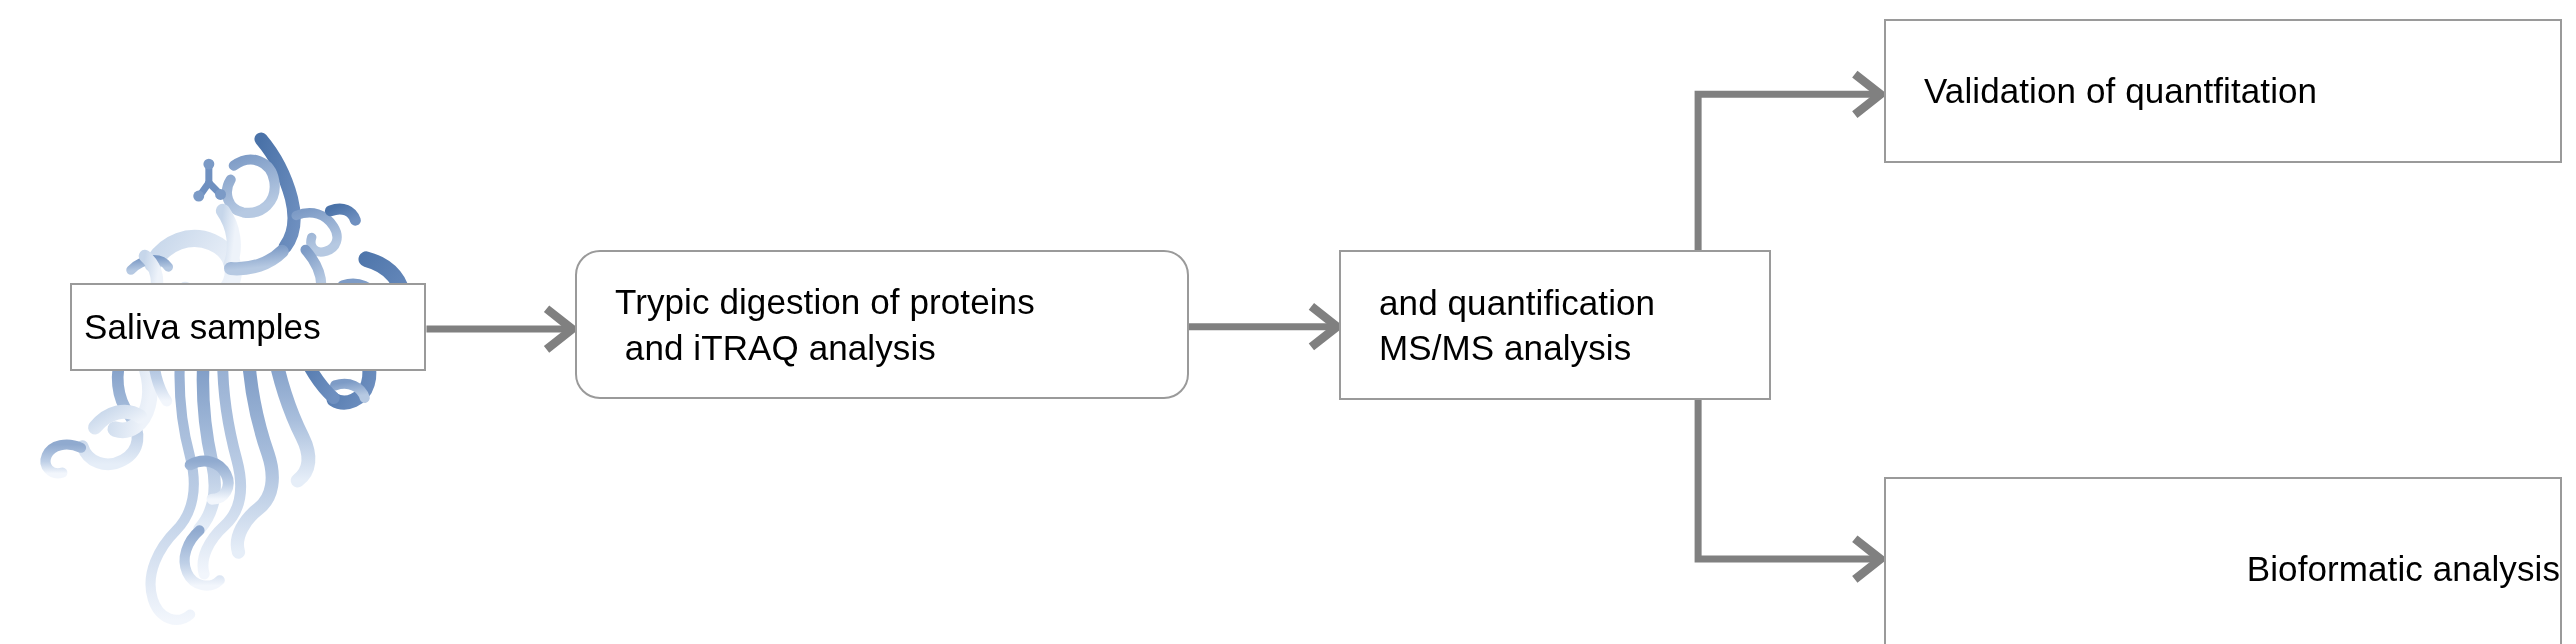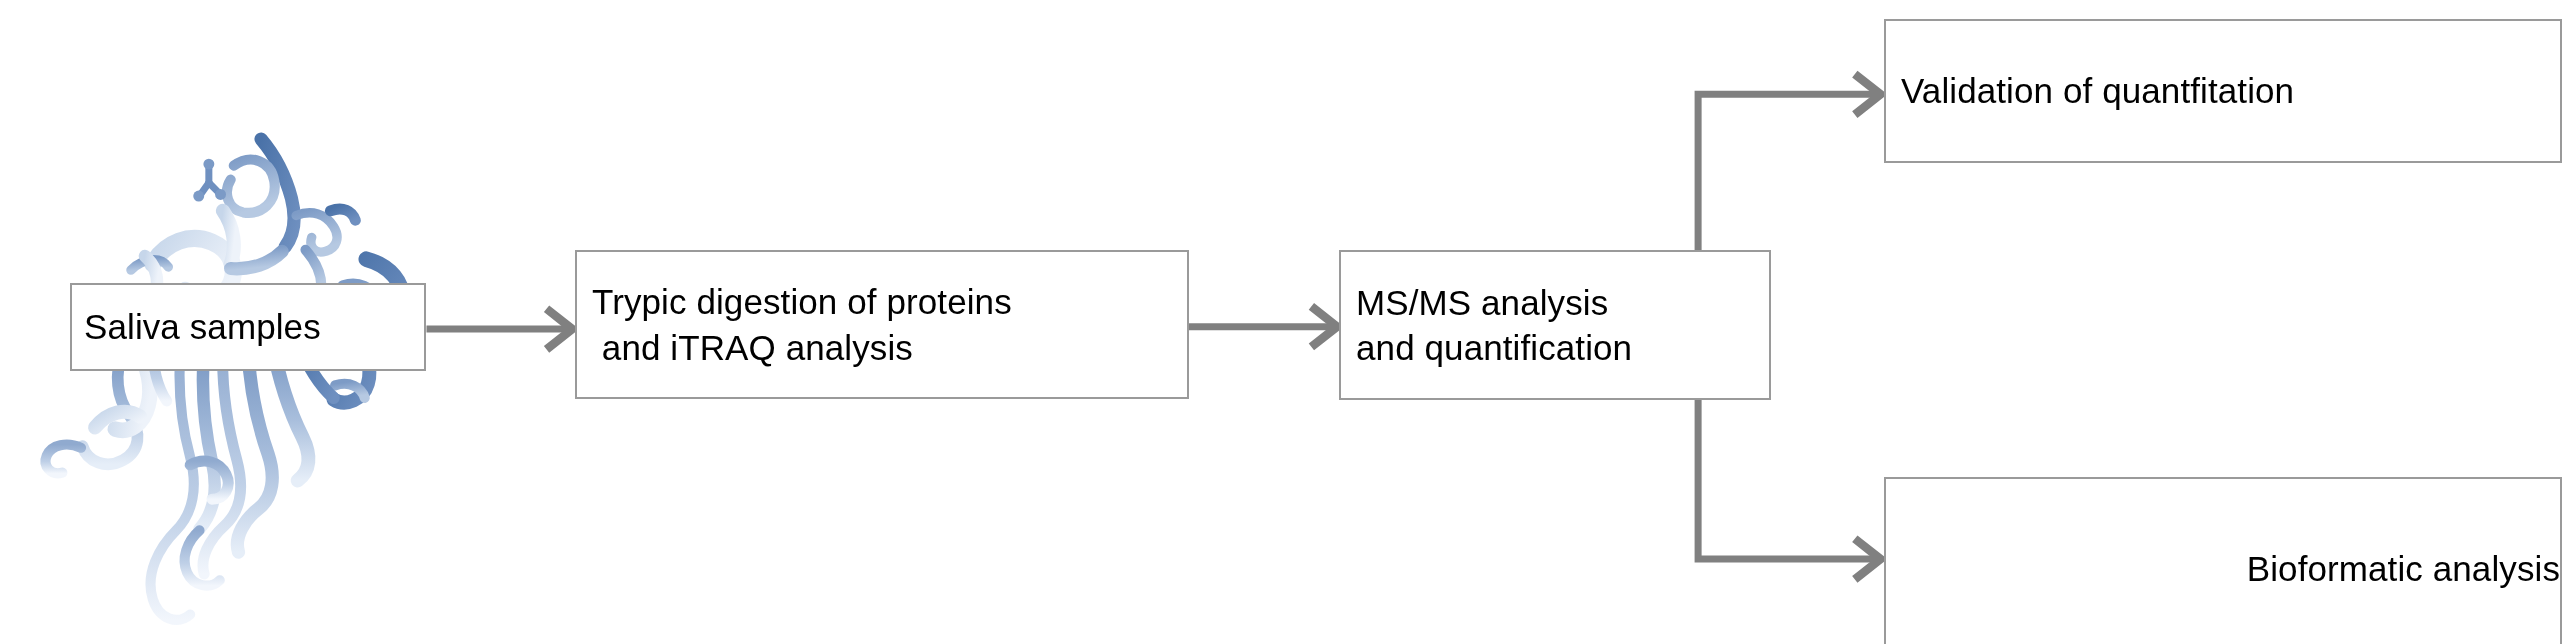--- a/index.html
+++ b/index.html
@@ -54,7 +54,7 @@
     letter-spacing: 0.1px;
   }
   .flow-box.pad-l  { padding-left: 12px; }
-  .flow-box.pad-l2 { padding-left: 15px; }
+  .flow-box.pad-l2 { padding-left: 38px; }
 
   #box-saliva        { left: 70px;   top: 283px; width: 356px; height: 88px; }
   #box-digestion     { left: 575px;  top: 250px; width: 614px; height: 149px; }

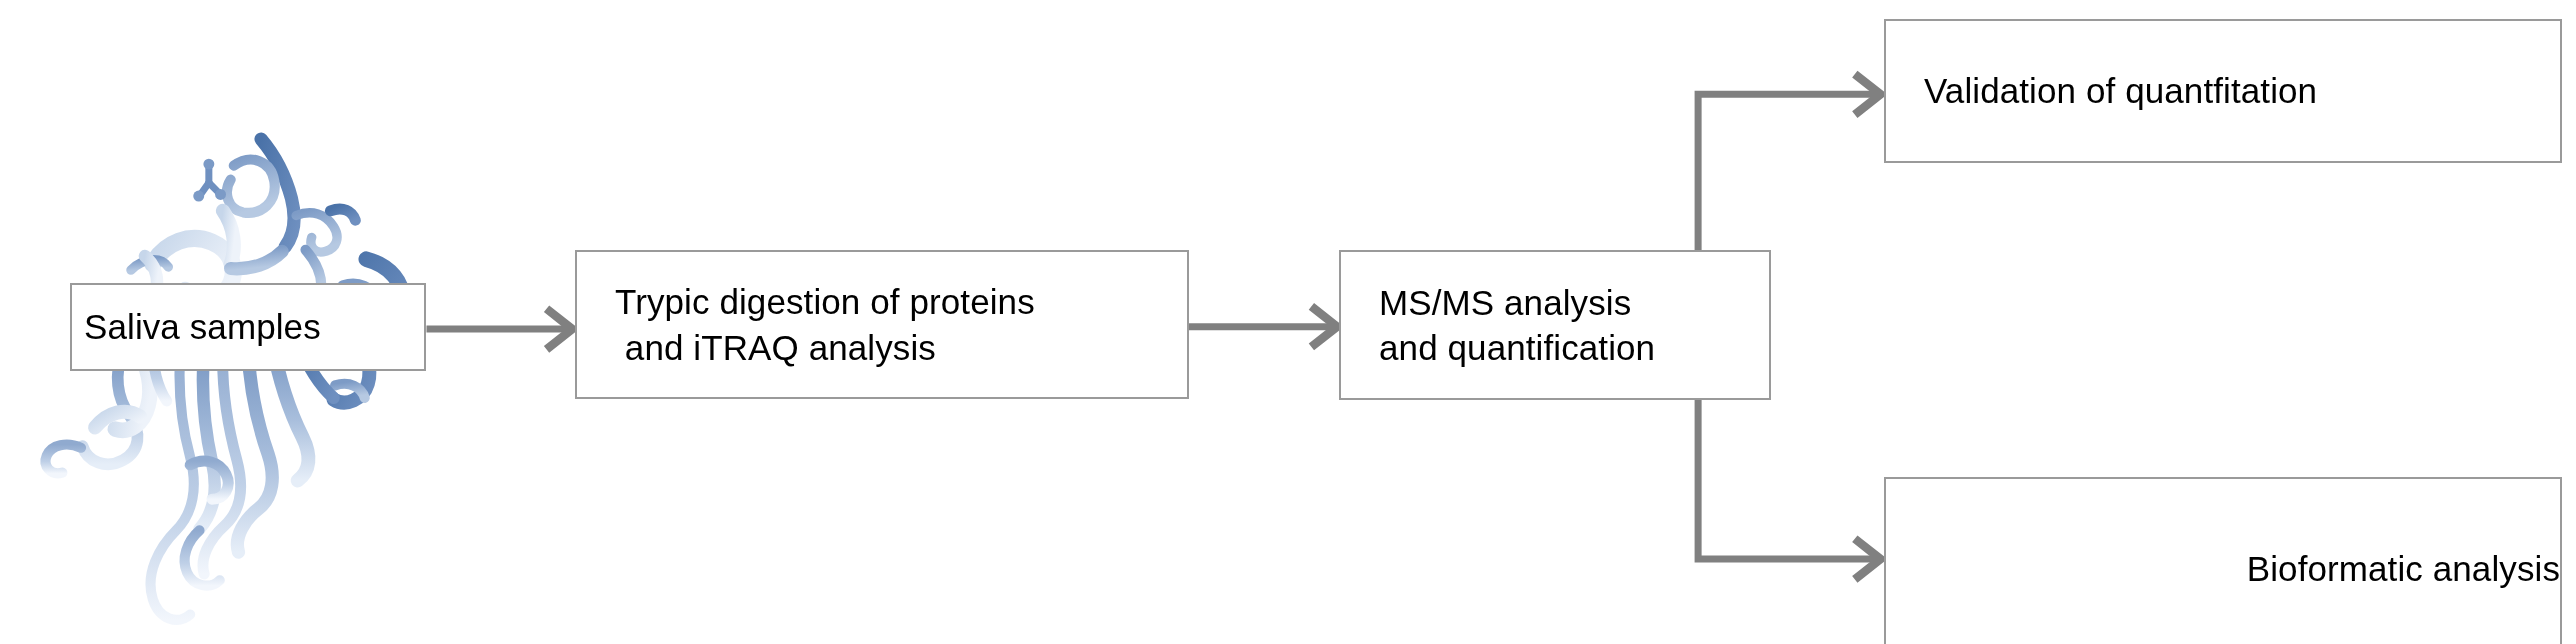--- a/index.html
+++ b/index.html
@@ -57,7 +57,7 @@
   .flow-box.pad-l2 { padding-left: 38px; }
 
   #box-saliva        { left: 70px;   top: 283px; width: 356px; height: 88px; }
-  #box-digestion     { left: 575px;  top: 250px; width: 614px; height: 149px; }
+  #box-digestion     { left: 575px;  top: 250px; width: 614px; height: 149px; border-radius: 25px; }
   #box-msms          { left: 1339px; top: 250px; width: 432px; height: 150px; }
   #box-validation    { left: 1884px; top: 19px;  width: 678px; height: 144px; }
   #box-bioinfo       { left: 1884px; top: 477px; width: 678px; height: 184px; text-align: right; }

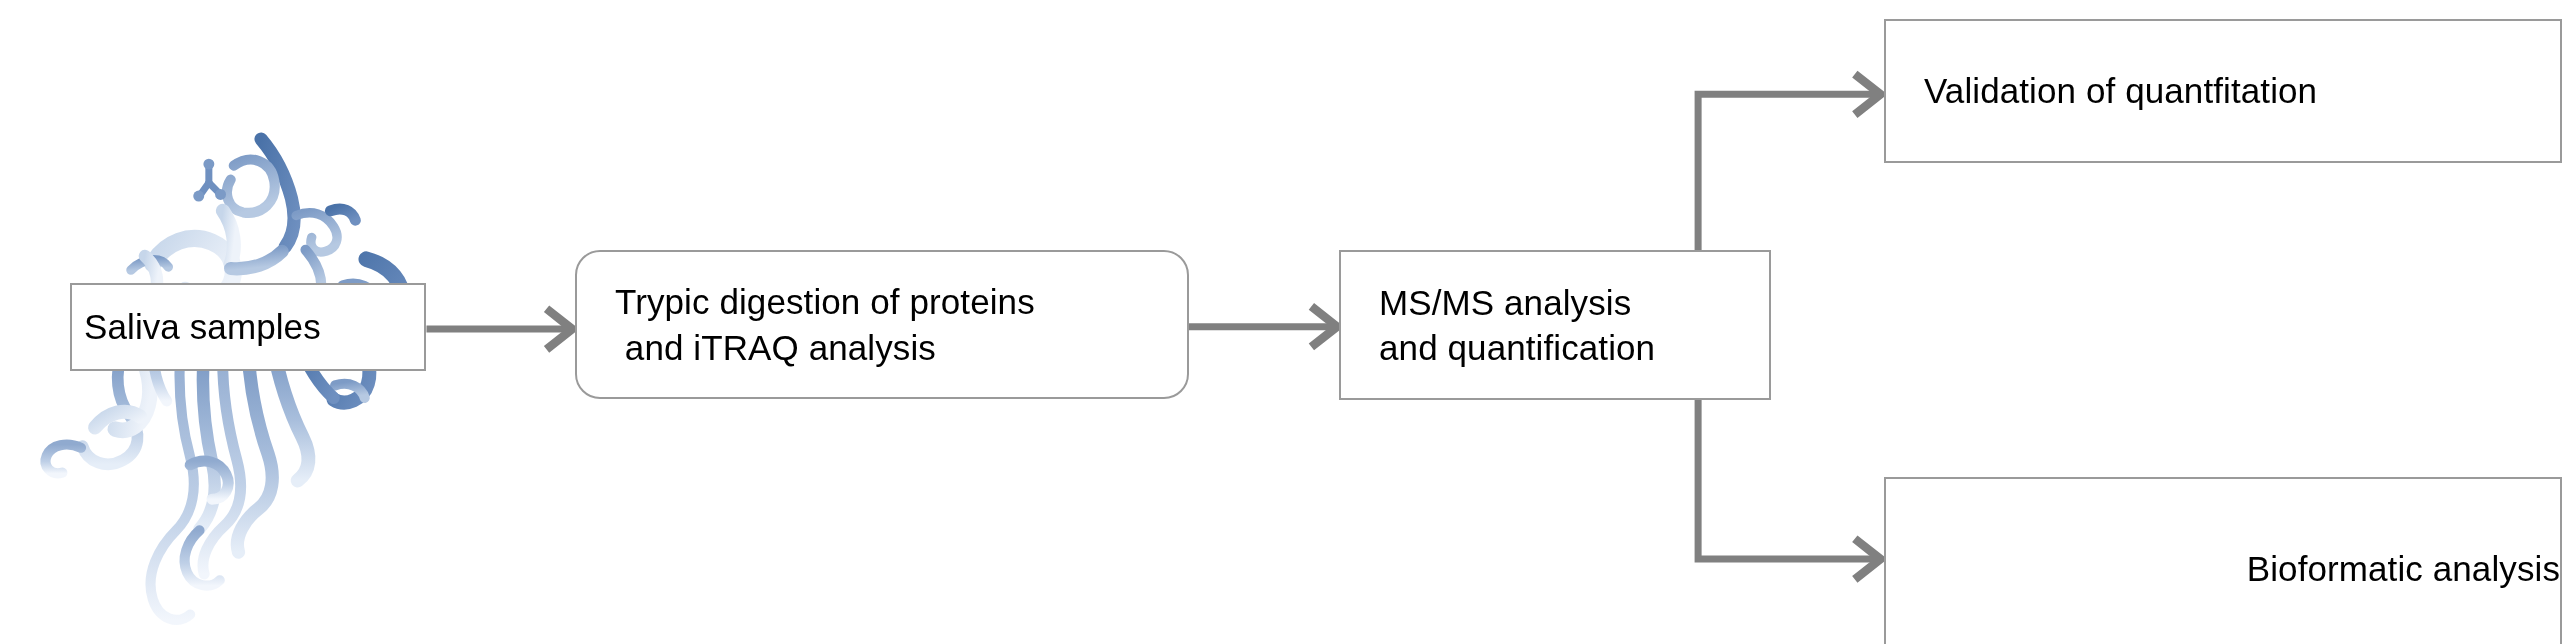--- a/index.html
+++ b/index.html
@@ -193,8 +193,8 @@
   </div>
 
   <div id="box-msms" class="flow-box pad-l2">
+    <span class="line">and quantification</span>
     <span class="line">MS/MS analysis</span>
-    <span class="line">and quantification</span>
   </div>
 
   <div id="box-validation" class="flow-box pad-l2">

